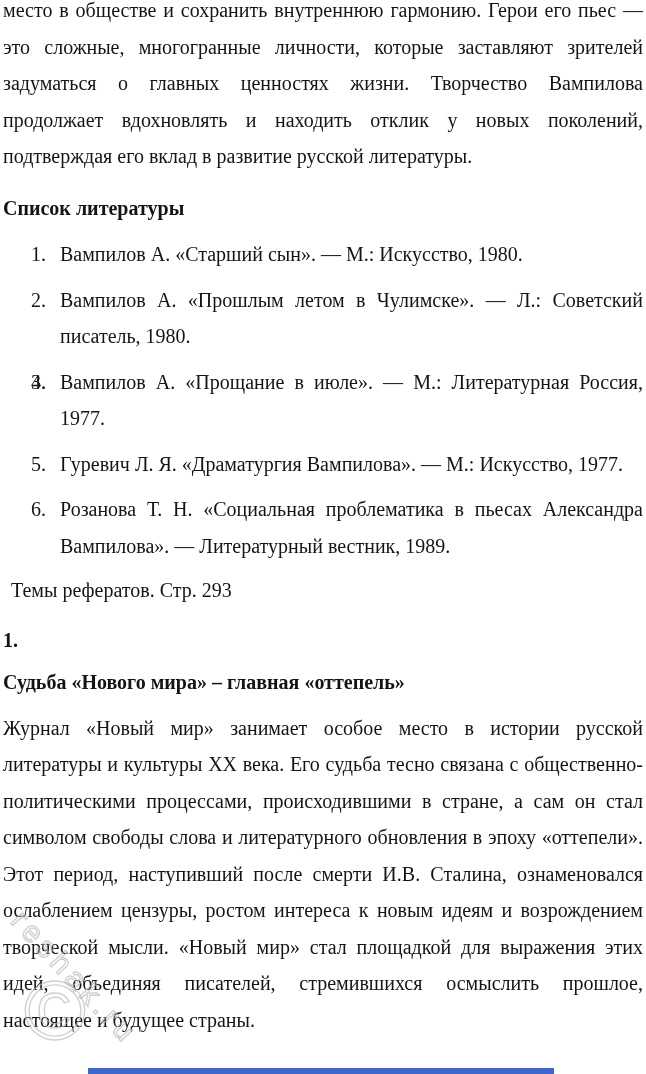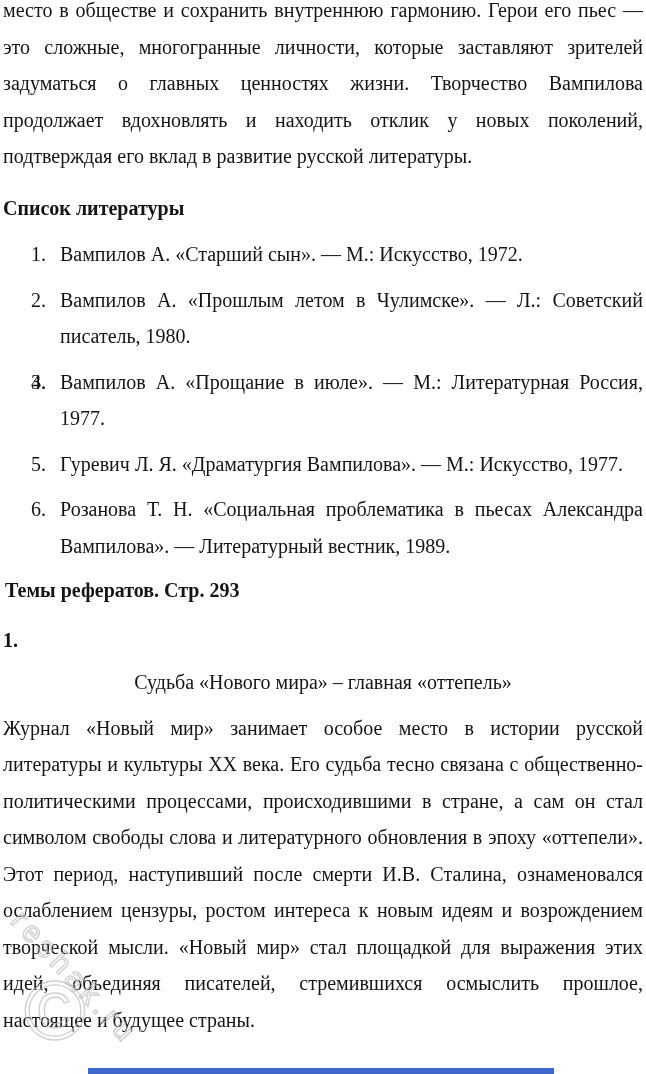--- a/index.html
+++ b/index.html
@@ -79,7 +79,7 @@
   <ol class="bib">
     <li>
       <span class="num">1.</span>
-      <span>Вампилов А. «Старший сын». — М.: Искусство, 1972.</span>
+      <span>Вампилов А. «Старший сын». — М.: Искусство, 1980.</span>
     </li>
     <li>
       <span class="num">2.</span>

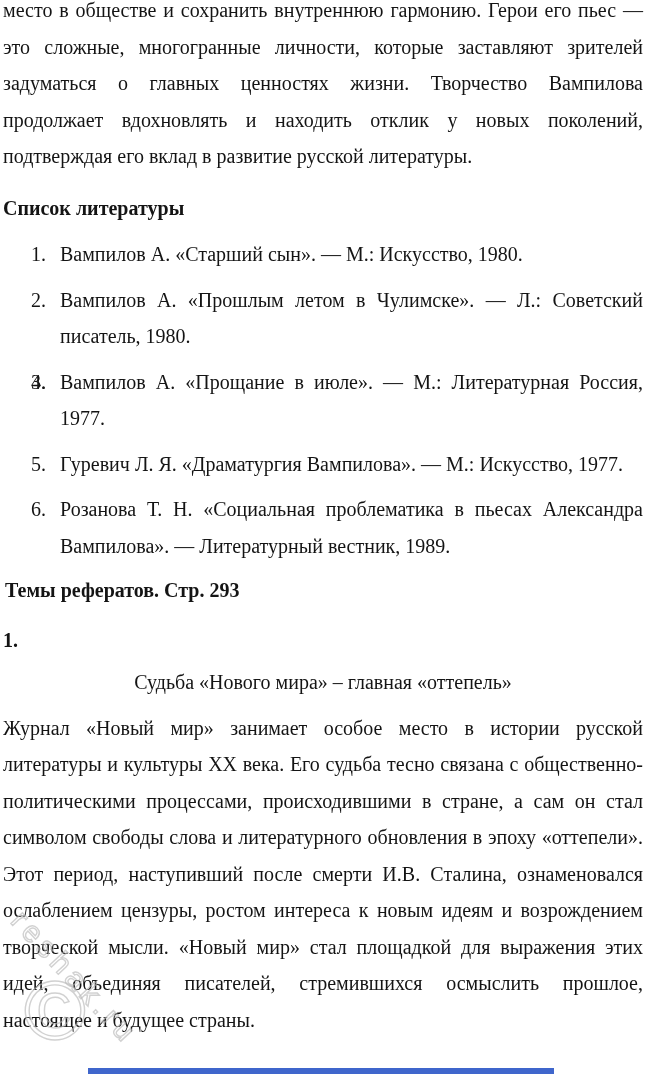--- a/index.html
+++ b/index.html
@@ -31,7 +31,7 @@
     width: 26px;
     text-align: left;
   }
-  .topics-heading { font-weight: bold; margin: 8px 0 0 2px; }
+  .topics-heading { font-weight: normal; margin: 8px 0 0 8px; }
   .topic-number { font-weight: bold; margin: 13px 0 0 0; }
   .essay-title { font-weight: normal; text-align: center; margin: 6px 0 0 0; }
   .p-bottom { margin: 9px 0 0 0; }

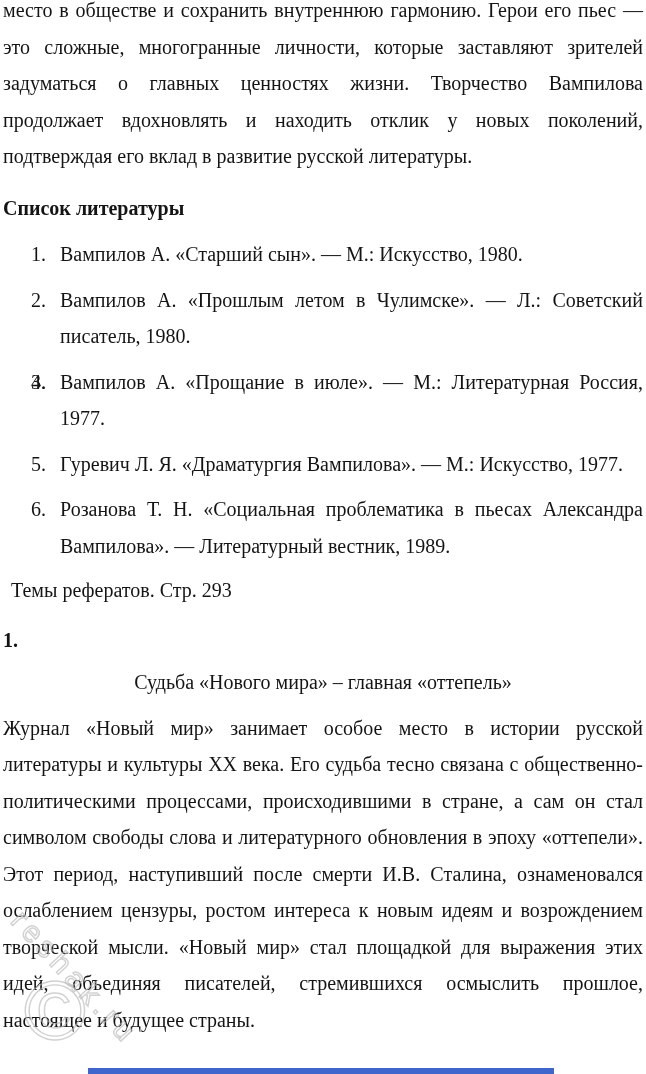--- a/index.html
+++ b/index.html
@@ -33,7 +33,7 @@
   }
   .topics-heading { font-weight: normal; margin: 8px 0 0 8px; }
   .topic-number { font-weight: bold; margin: 13px 0 0 0; }
-  .essay-title { font-weight: normal; text-align: center; margin: 6px 0 0 0; }
+  .essay-title { font-weight: bold; margin: 6px 0 0 0; }
   .p-bottom { margin: 9px 0 0 0; }
 
   

